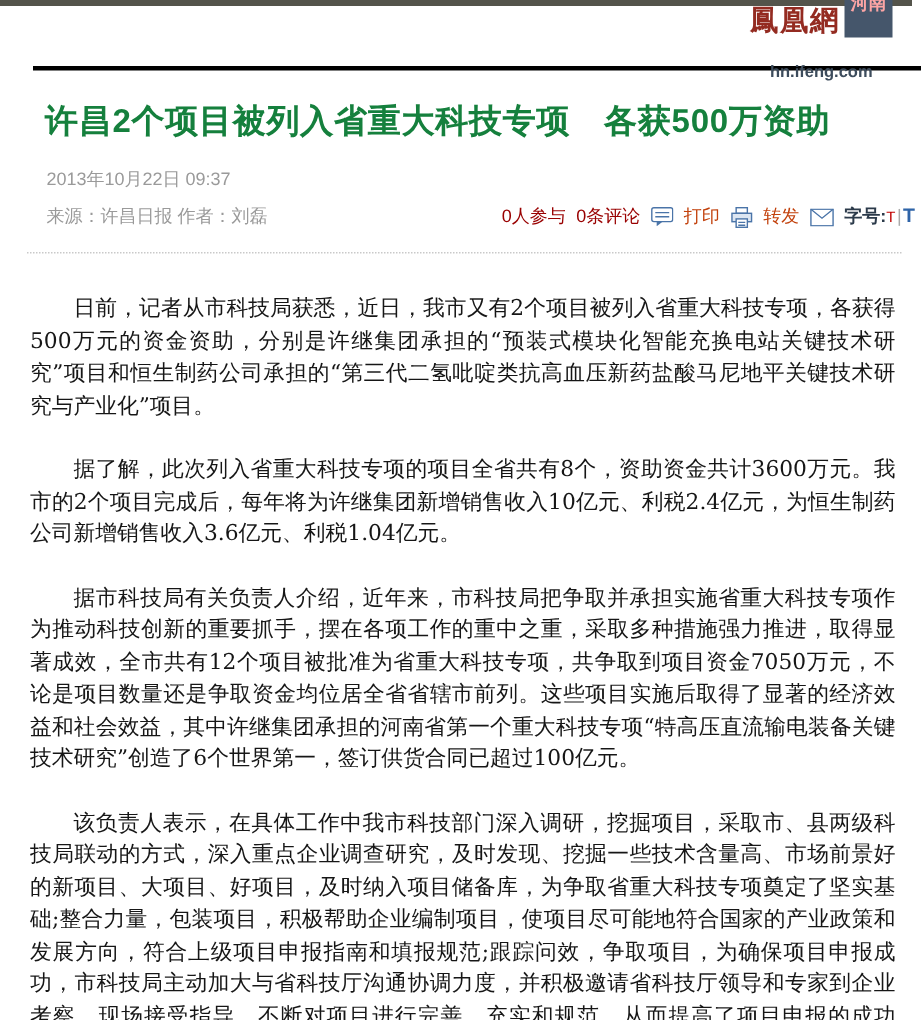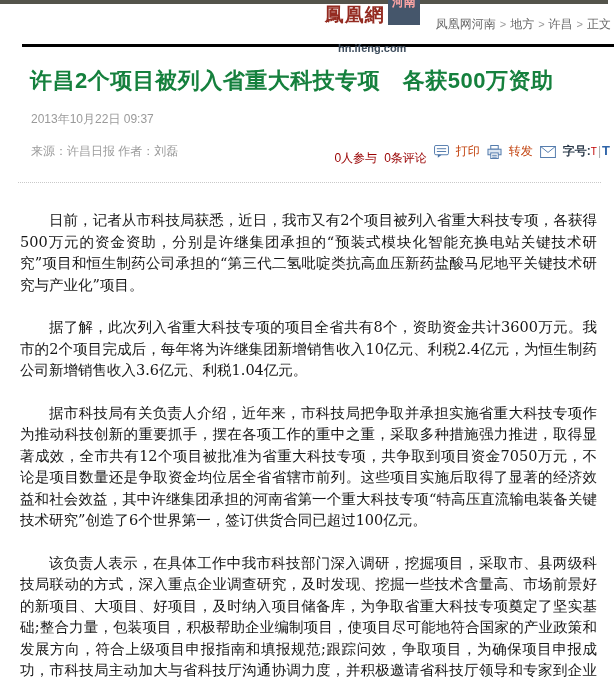--- a/index.html
+++ b/index.html
@@ -68,9 +68,6 @@
     </div>
     <div class="domain">hn.ifeng.com</div>
   </div>
-  <div class="breadcrumb">
-    <a>凤凰网河南</a><span class="crumb-sep">&gt;</span><a>地方</a><span class="crumb-sep">&gt;</span><a>许昌</a><span class="crumb-sep">&gt;</span><span>正文</span>
-  </div>
 </div>
 
 <div class="header-rule"></div>

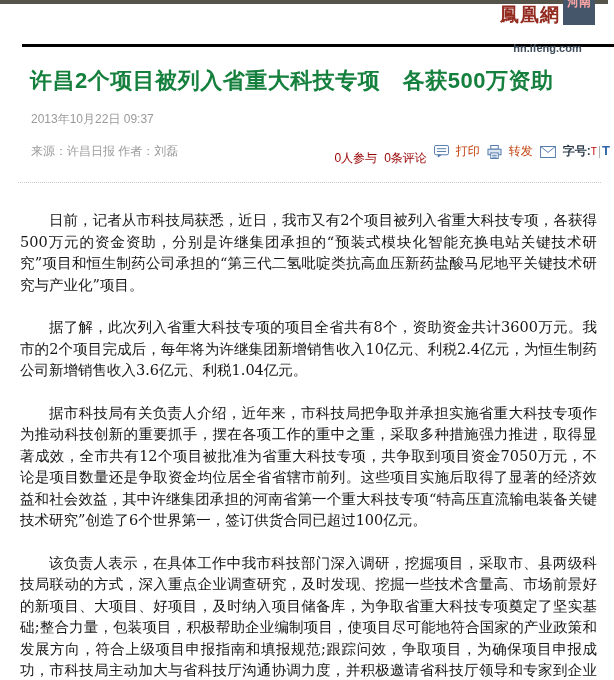--- a/index.html
+++ b/index.html
@@ -40,7 +40,7 @@
   .source-line { color:#9a9a9a; }
   .source-line a { color:#9a9a9a; text-decoration:none; cursor:pointer; }
   .toolbar { display:flex; align-items:center; gap:7px; font-size:12px; white-space:nowrap; }
-  .stat-link { color:#990000; text-decoration:none; cursor:pointer;margin-top:14px; }
+  .stat-link { color:#990000; text-decoration:none; cursor:pointer; }
   .tool-link { color:#c2410c; text-decoration:none; cursor:pointer; }
   .tool-icon { display:inline-flex; vertical-align:middle; cursor:pointer; }
   .fz-label { color:#2b3a4a;font-weight:bold; }

